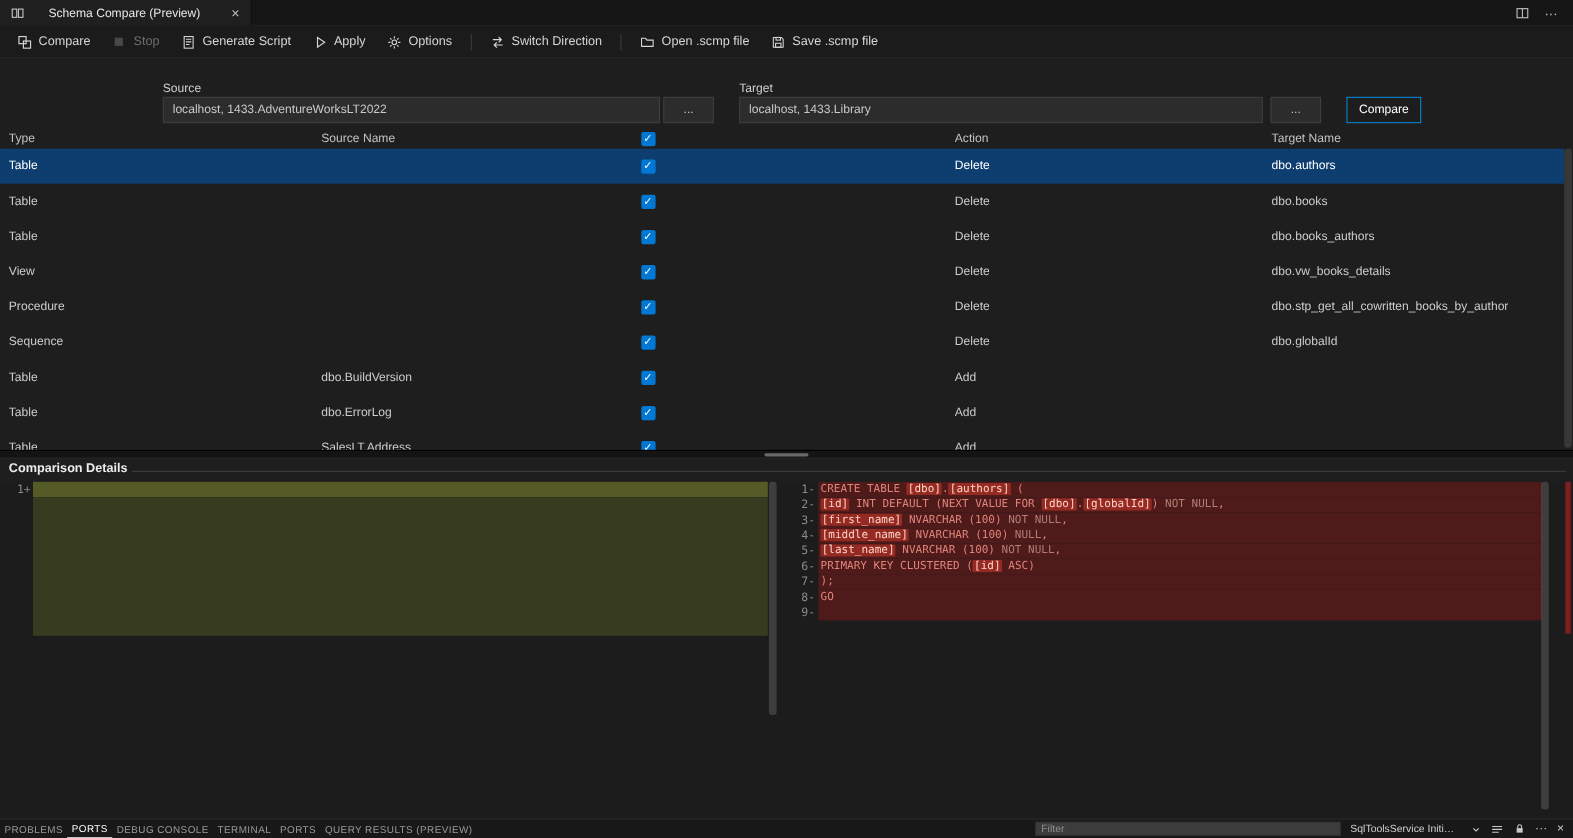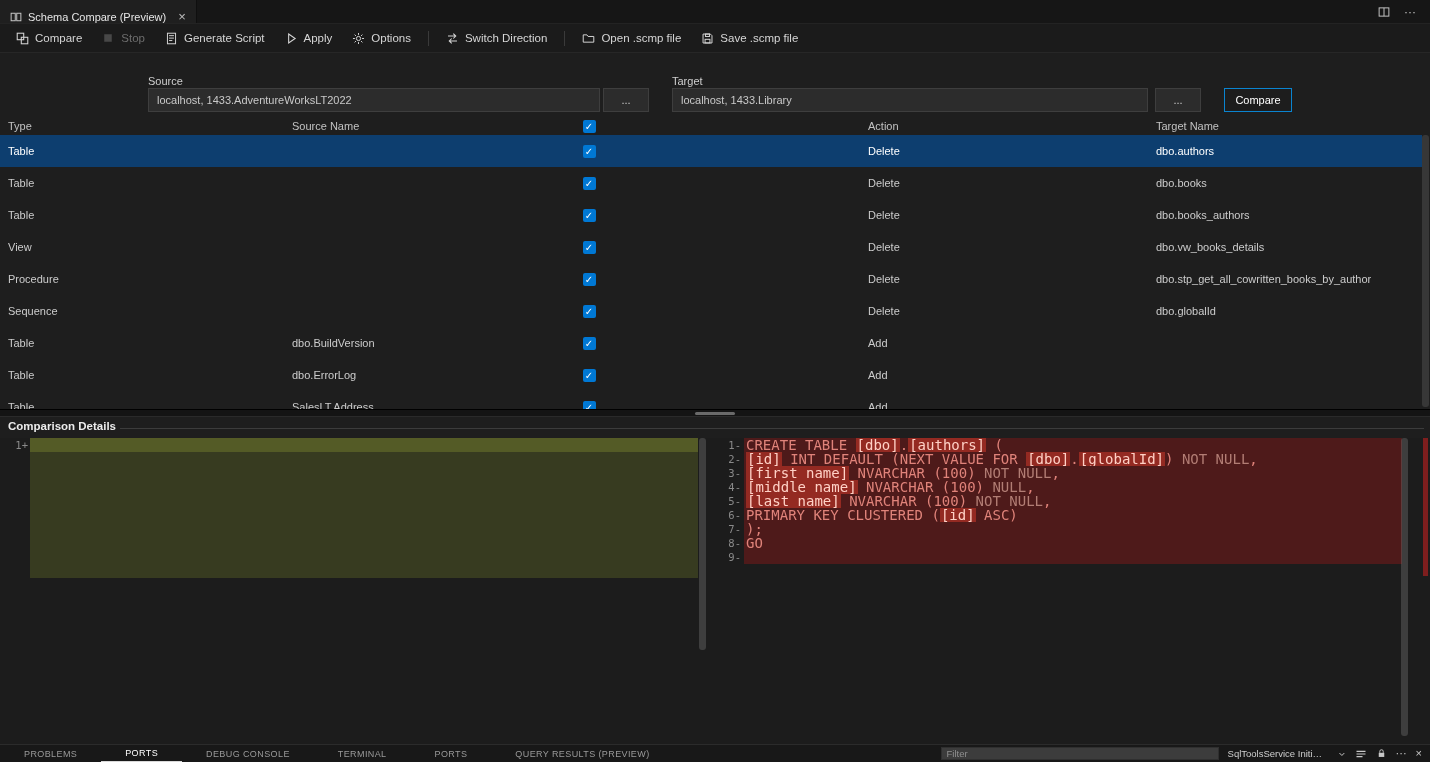--- a/index.html
+++ b/index.html
@@ -13,7 +13,7 @@
 
   
   .titlebar { position:absolute; top:0; left:0; right:0; height:24px; background:#161616; border-bottom:1px solid #232323; display:flex; align-items:stretch; }
-  .tab { display:flex; align-items:flex-end; gap:6px; padding:0 10px; background:#1f1f1f; border-right:1px solid #0f0f0f; font-size:11px; color:#e6e6e6; cursor:pointer; }
+  .tab { display:flex; align-items:center; gap:22px; padding:0 10px; background:#1f1f1f; border-right:1px solid #0f0f0f; font-size:11px; color:#e6e6e6; cursor:pointer; }
   .tab-close { color:#bdbdbd; font-size:13px; margin-left:6px; line-height:1; }
   .titlebar-right { margin-left:auto; display:flex; align-items:center; gap:14px; padding-right:14px; color:#c6c6c6; }
   .titlebar-right .glyph { font-size:12px; cursor:pointer; }

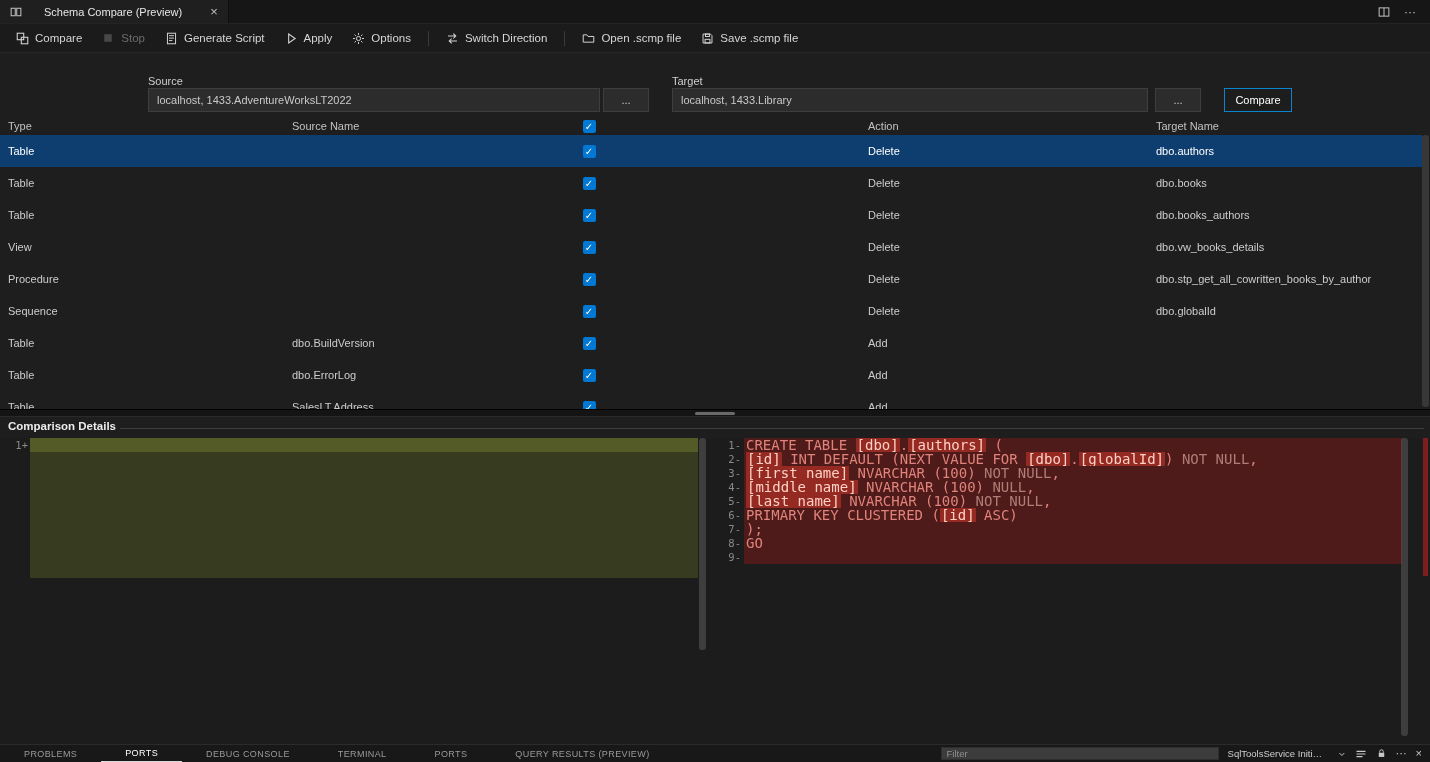--- a/index.html
+++ b/index.html
@@ -66,7 +66,7 @@
   #diff-right { position:absolute; left:706px; top:0; right:0; height:100%; }
   .dline { display:flex; height:14px; }
   .dnum { width:38px; text-align:right; padding-right:3px; font-size:10.5px; color:#8a8a8a; line-height:14px; flex:none; }
-  .dtext { width:658px; flex:none; background:#4e1a1a; color:#e0837a; font-size:14px; line-height:14px; white-space:pre; overflow:hidden; padding-left:2px; }
+  .dtext { width:658px; flex:none; background:#4e1a1a; color:#e0837a; font-size:10px; line-height:14px; white-space:pre; overflow:hidden; padding-left:2px; }
   .dtext.eof { background:#7c231c; }
   .ident { background:#942a22; color:#ffd1c6; padding:0 1px; border-radius:1px; }
   .dim { color:#b27d74; }

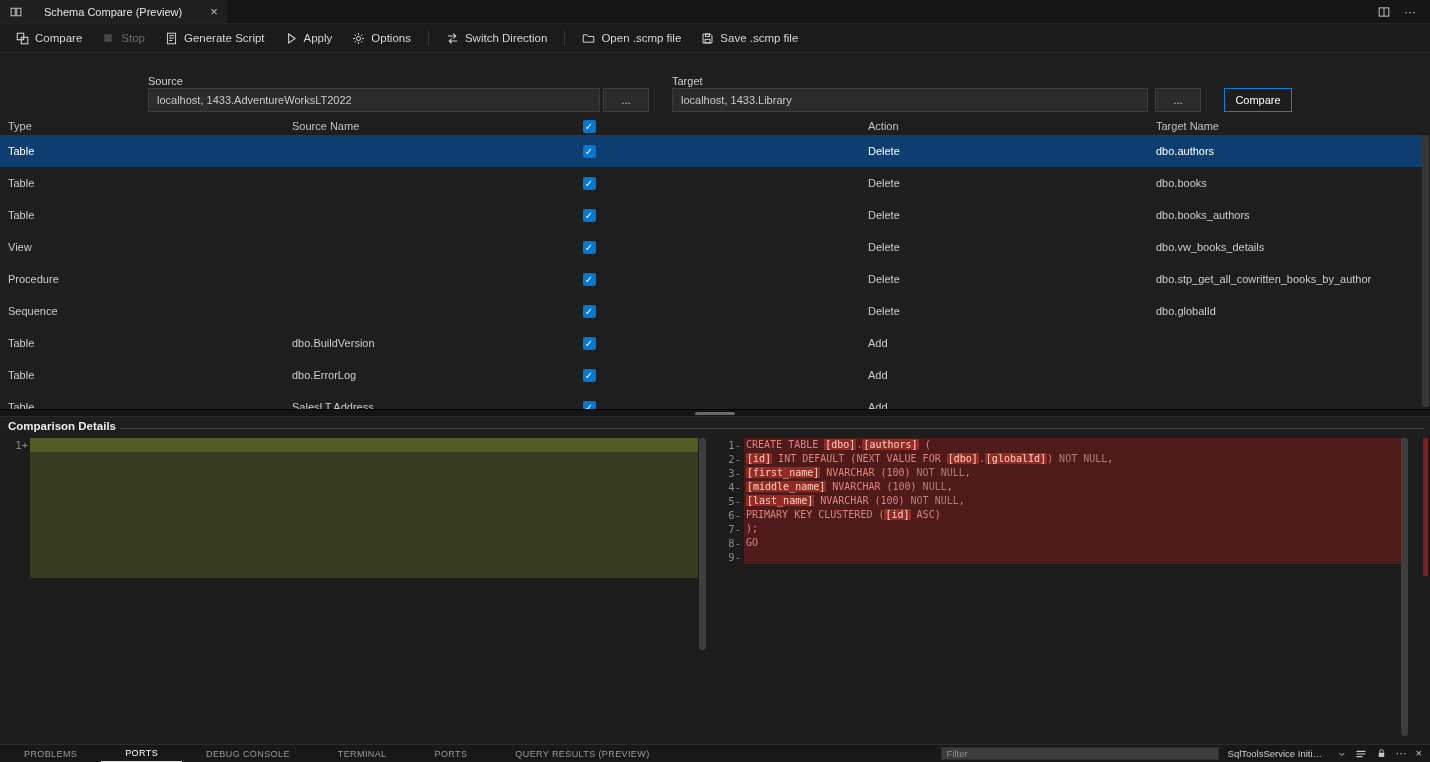--- a/index.html
+++ b/index.html
@@ -75,7 +75,7 @@
 
   
   .panel { position:absolute; left:0; right:0; bottom:0; height:18px; background:#181818; border-top:1px solid #2b2b2b; display:flex; align-items:center; }
-  .ptab { font-size:9px; letter-spacing:.4px; color:#9a9a9a; padding:0 24px; height:100%; display:flex; align-items:center; cursor:pointer; white-space:nowrap; }
+  .ptab { font-size:9px; letter-spacing:.4px; color:#9a9a9a; padding:0 4px; height:100%; display:flex; align-items:center; cursor:pointer; white-space:nowrap; }
   .ptab.active { color:#ffffff; border-bottom:1px solid #d9d9d9; }
   .panel-right { margin-left:auto; display:flex; align-items:center; gap:9px; padding-right:8px; }
   #filter { width:278px; height:13px; background:#3c3c3c; border:1px solid #2f2f2f; color:#cccccc; font-size:9.5px; padding:0 5px; font-family:"Liberation Sans",sans-serif; }

